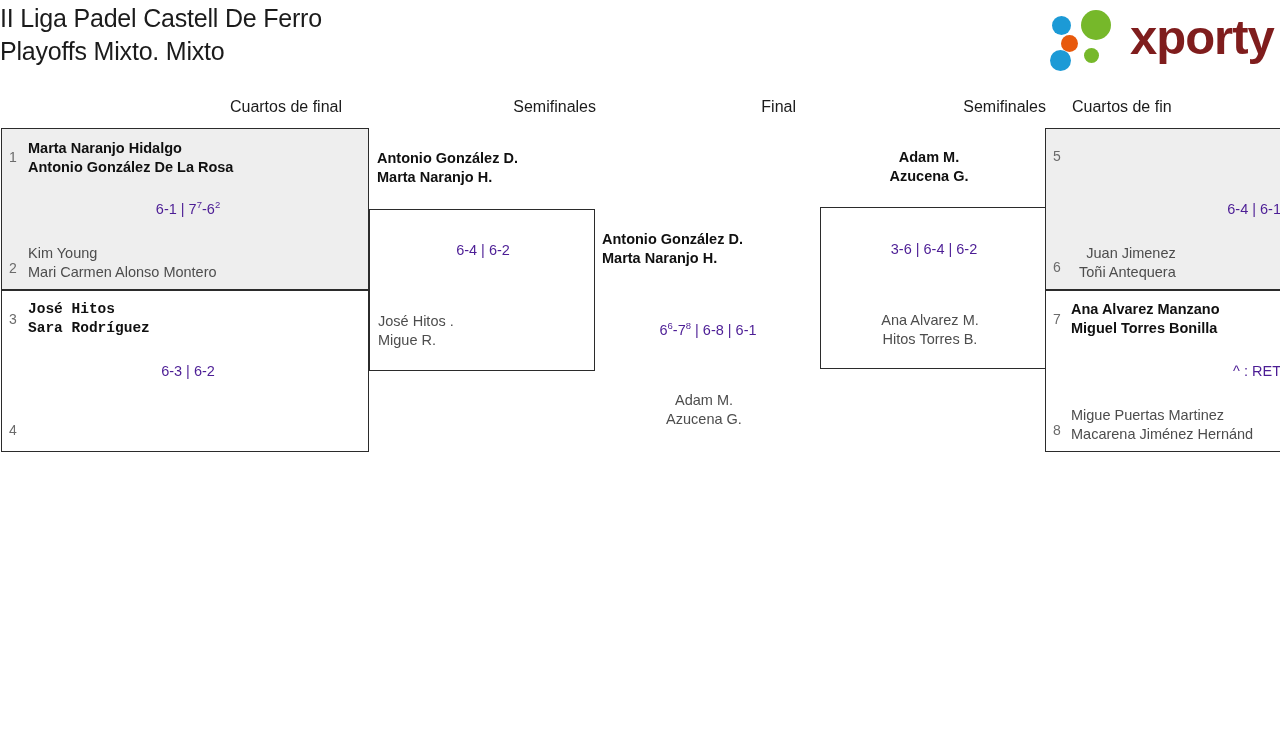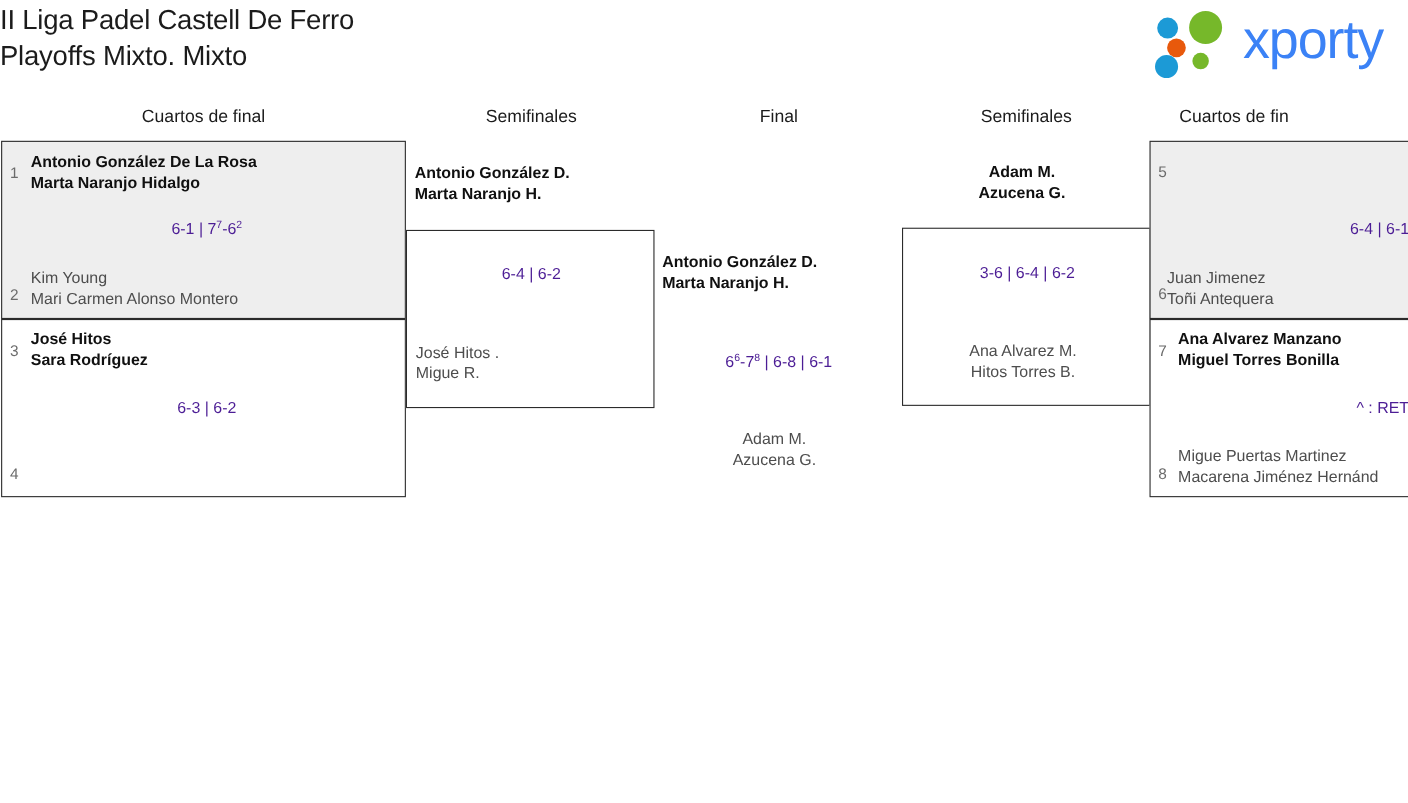--- a/index.html
+++ b/index.html
@@ -23,7 +23,7 @@
   .logo-word {
     position: absolute; left: 82px; top: 2px;
     font-size: 49px; line-height: 58px;
-    font-weight: 400; color: #3b82f6;
+    font-weight: 700; color: #7f1d1d;
     letter-spacing: -1px;
   }
   .dot { position: absolute; border-radius: 50%; }

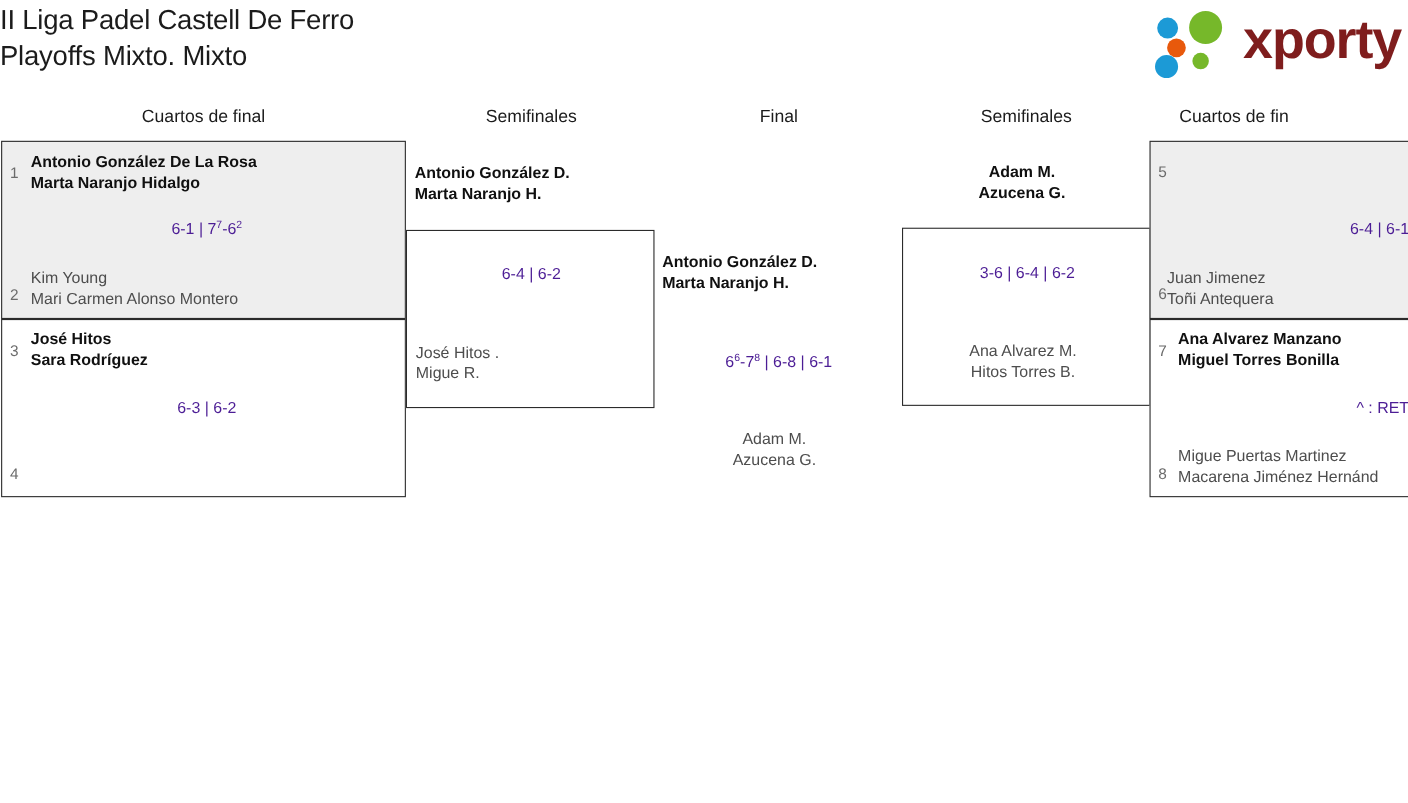--- a/index.html
+++ b/index.html
@@ -37,7 +37,7 @@
   .round-head {
     position: absolute; top: 96px;
     font-size: 16px; line-height: 22px;
-    color: #1b1b1b; text-align: center; white-space: nowrap;
+    color: #1b1b1b; text-align: right; white-space: nowrap;
   }
 
   

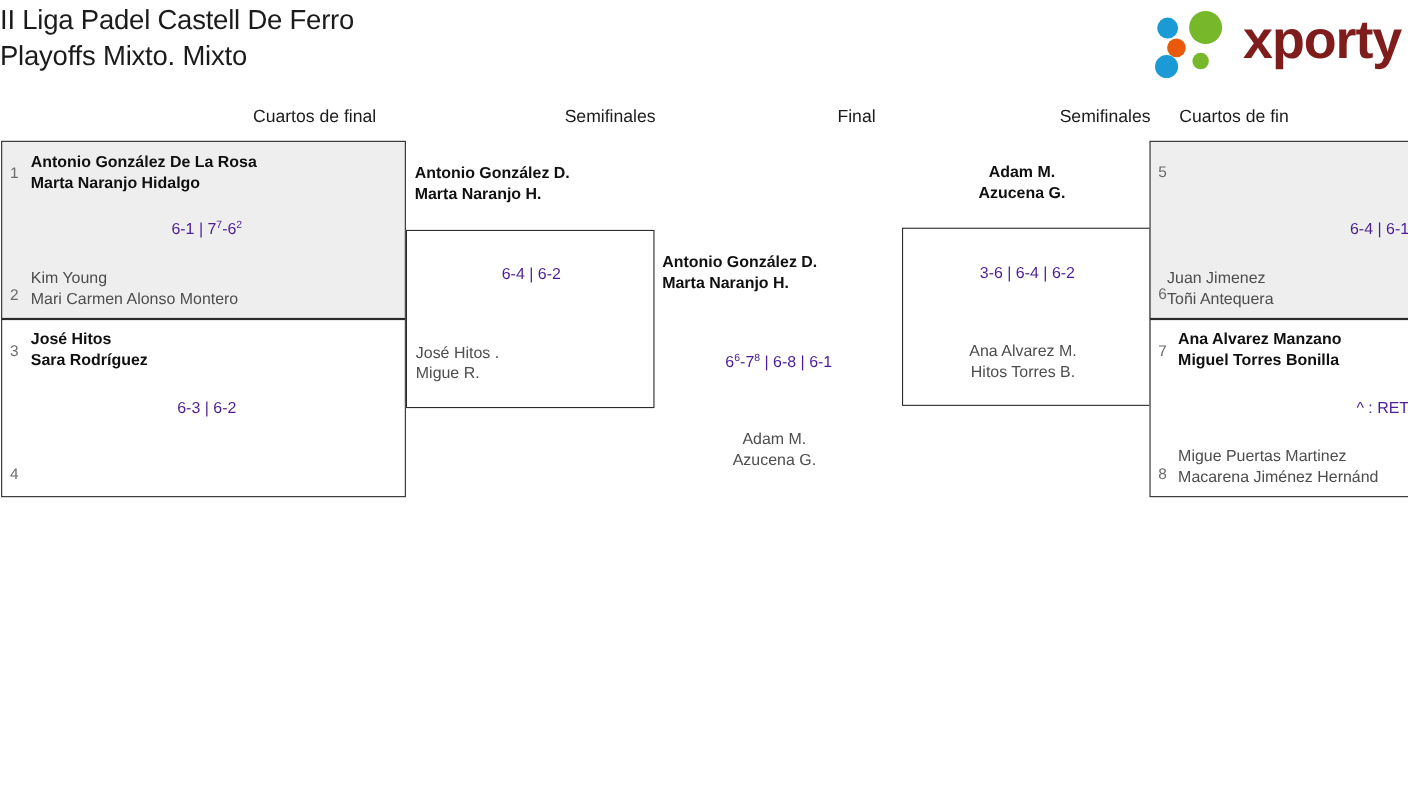--- a/index.html
+++ b/index.html
@@ -92,8 +92,8 @@
   <div class="mbox shaded" style="left:1px;top:128px;width:368px;height:162px;">
     <span class="seed" style="left:7px;top:19px;">1</span>
     <div class="team winner" style="left:26px;top:10px;">
+      <span class="ln">Marta Naranjo Hidalgo</span>
       <span class="ln">Antonio González De La Rosa</span>
-      <span class="ln">Marta Naranjo Hidalgo</span>
     </div>
     <div class="score calign" style="left:26px;top:71px;width:320px;">
       <span>6-1 | 7</span><sup>7</sup><span>-6</span><sup>2</sup>

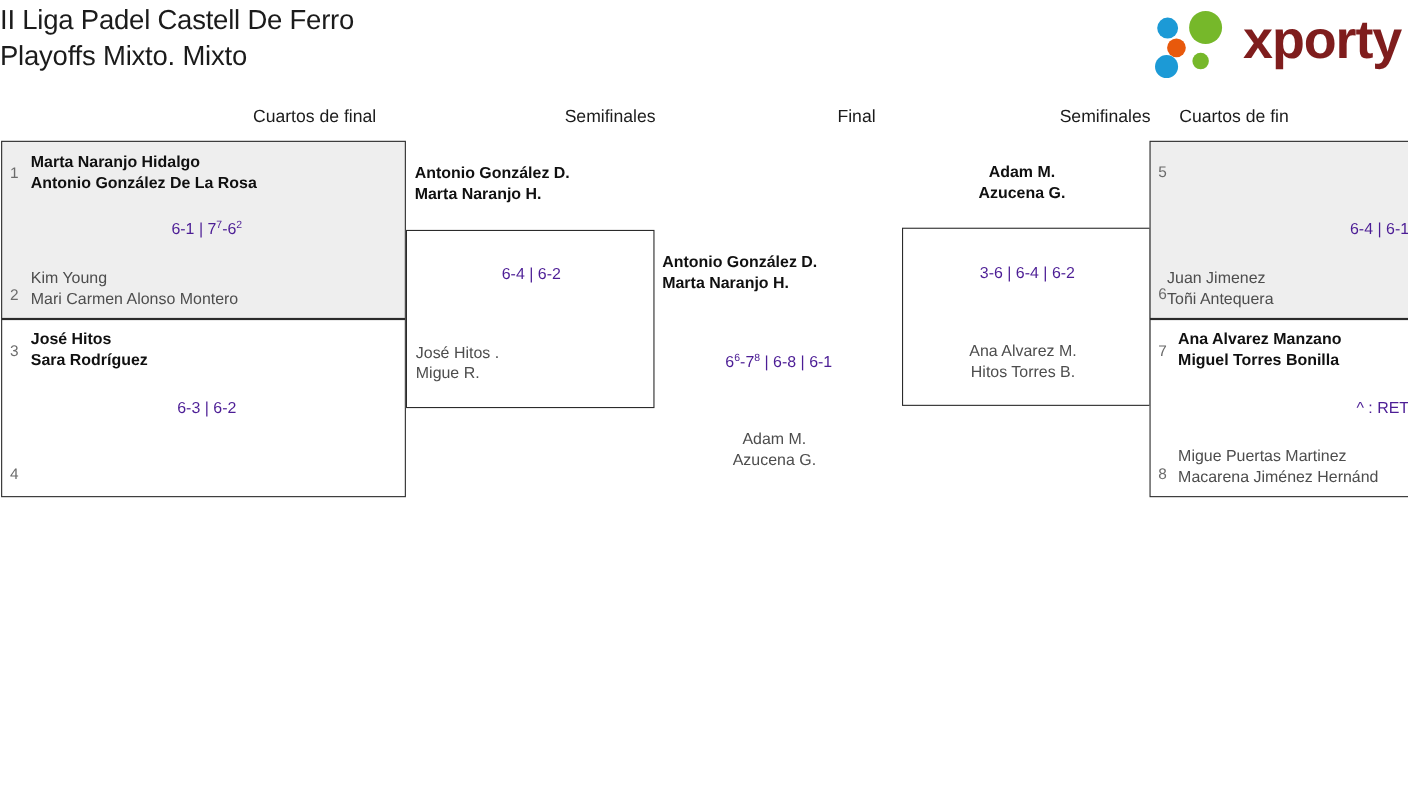--- a/index.html
+++ b/index.html
@@ -157,7 +157,7 @@
     <span class="seed" style="left:7px;top:18px;">5</span>
     <div class="score ralign" style="left:0px;top:71px;width:235px;">6-4 | 6-1</div>
     <span class="seed" style="left:7px;top:129px;">6</span>
-    <div class="team loser" style="left:15px;top:115px;">
+    <div class="team loser" style="left:33px;top:115px;text-align:right;">
       <span class="ln">Juan Jimenez</span>
       <span class="ln">Toñi Antequera</span>
     </div>

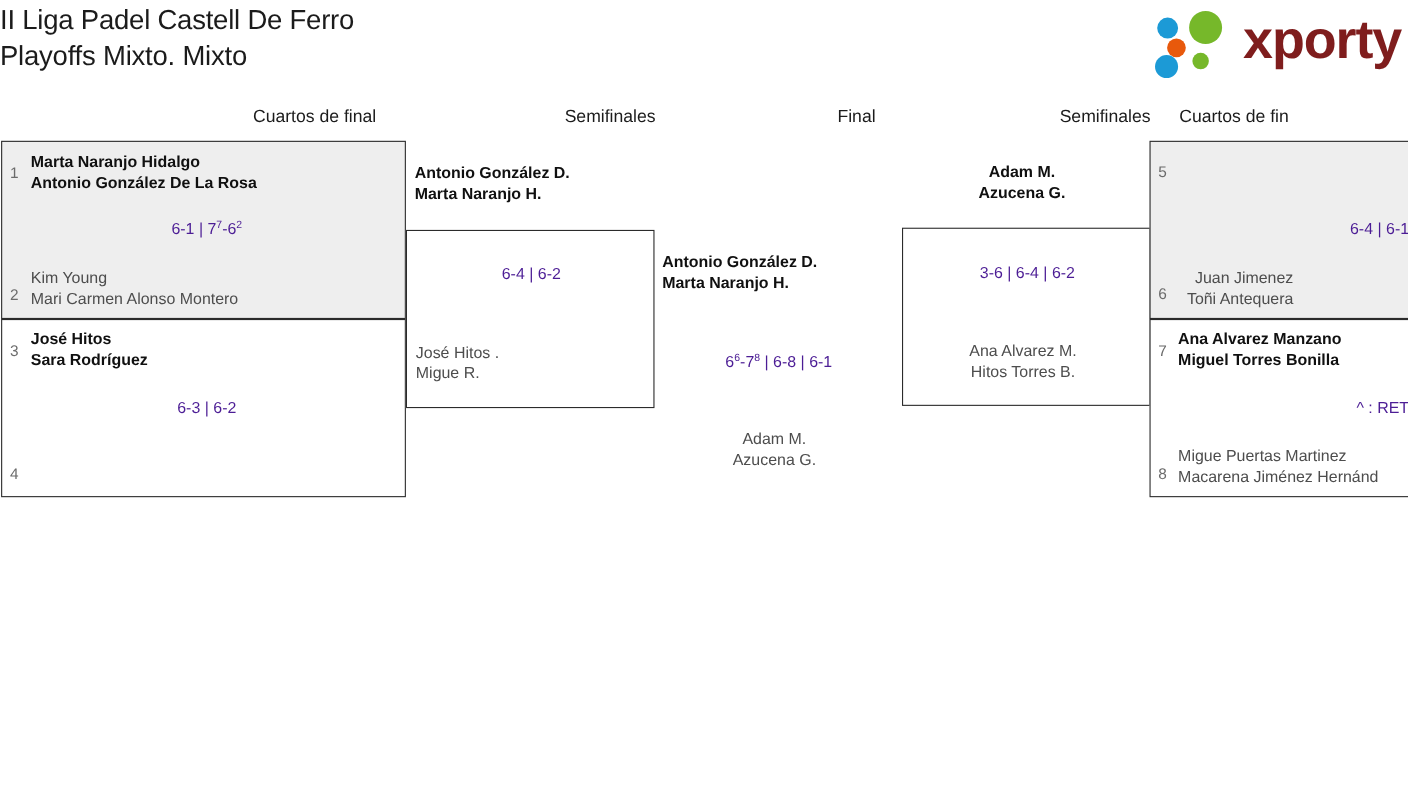--- a/index.html
+++ b/index.html
@@ -107,7 +107,7 @@
 
   <div class="mbox" style="left:1px;top:290px;width:368px;height:162px;">
     <span class="seed" style="left:7px;top:19px;">3</span>
-    <div class="team winner" style="left:26px;top:9px;">
+    <div class="team winner" style="left:26px;top:9px;font-family:Liberation Mono, monospace;">
       <span class="ln">José Hitos</span>
       <span class="ln">Sara Rodríguez</span>
     </div>

